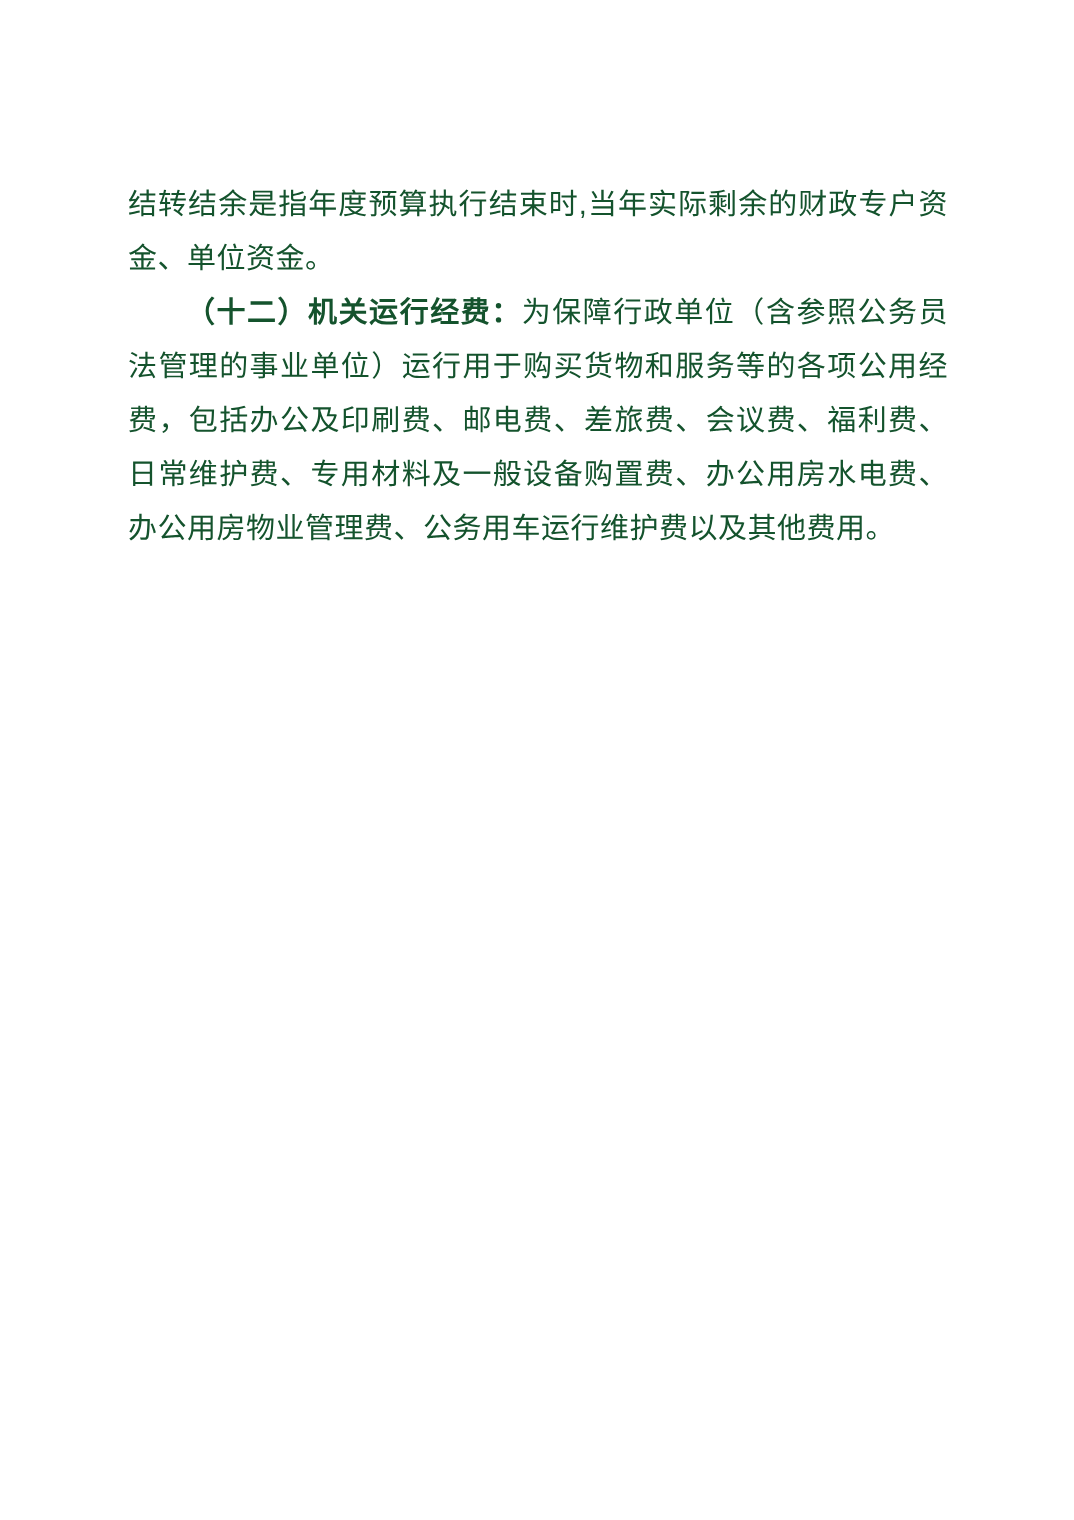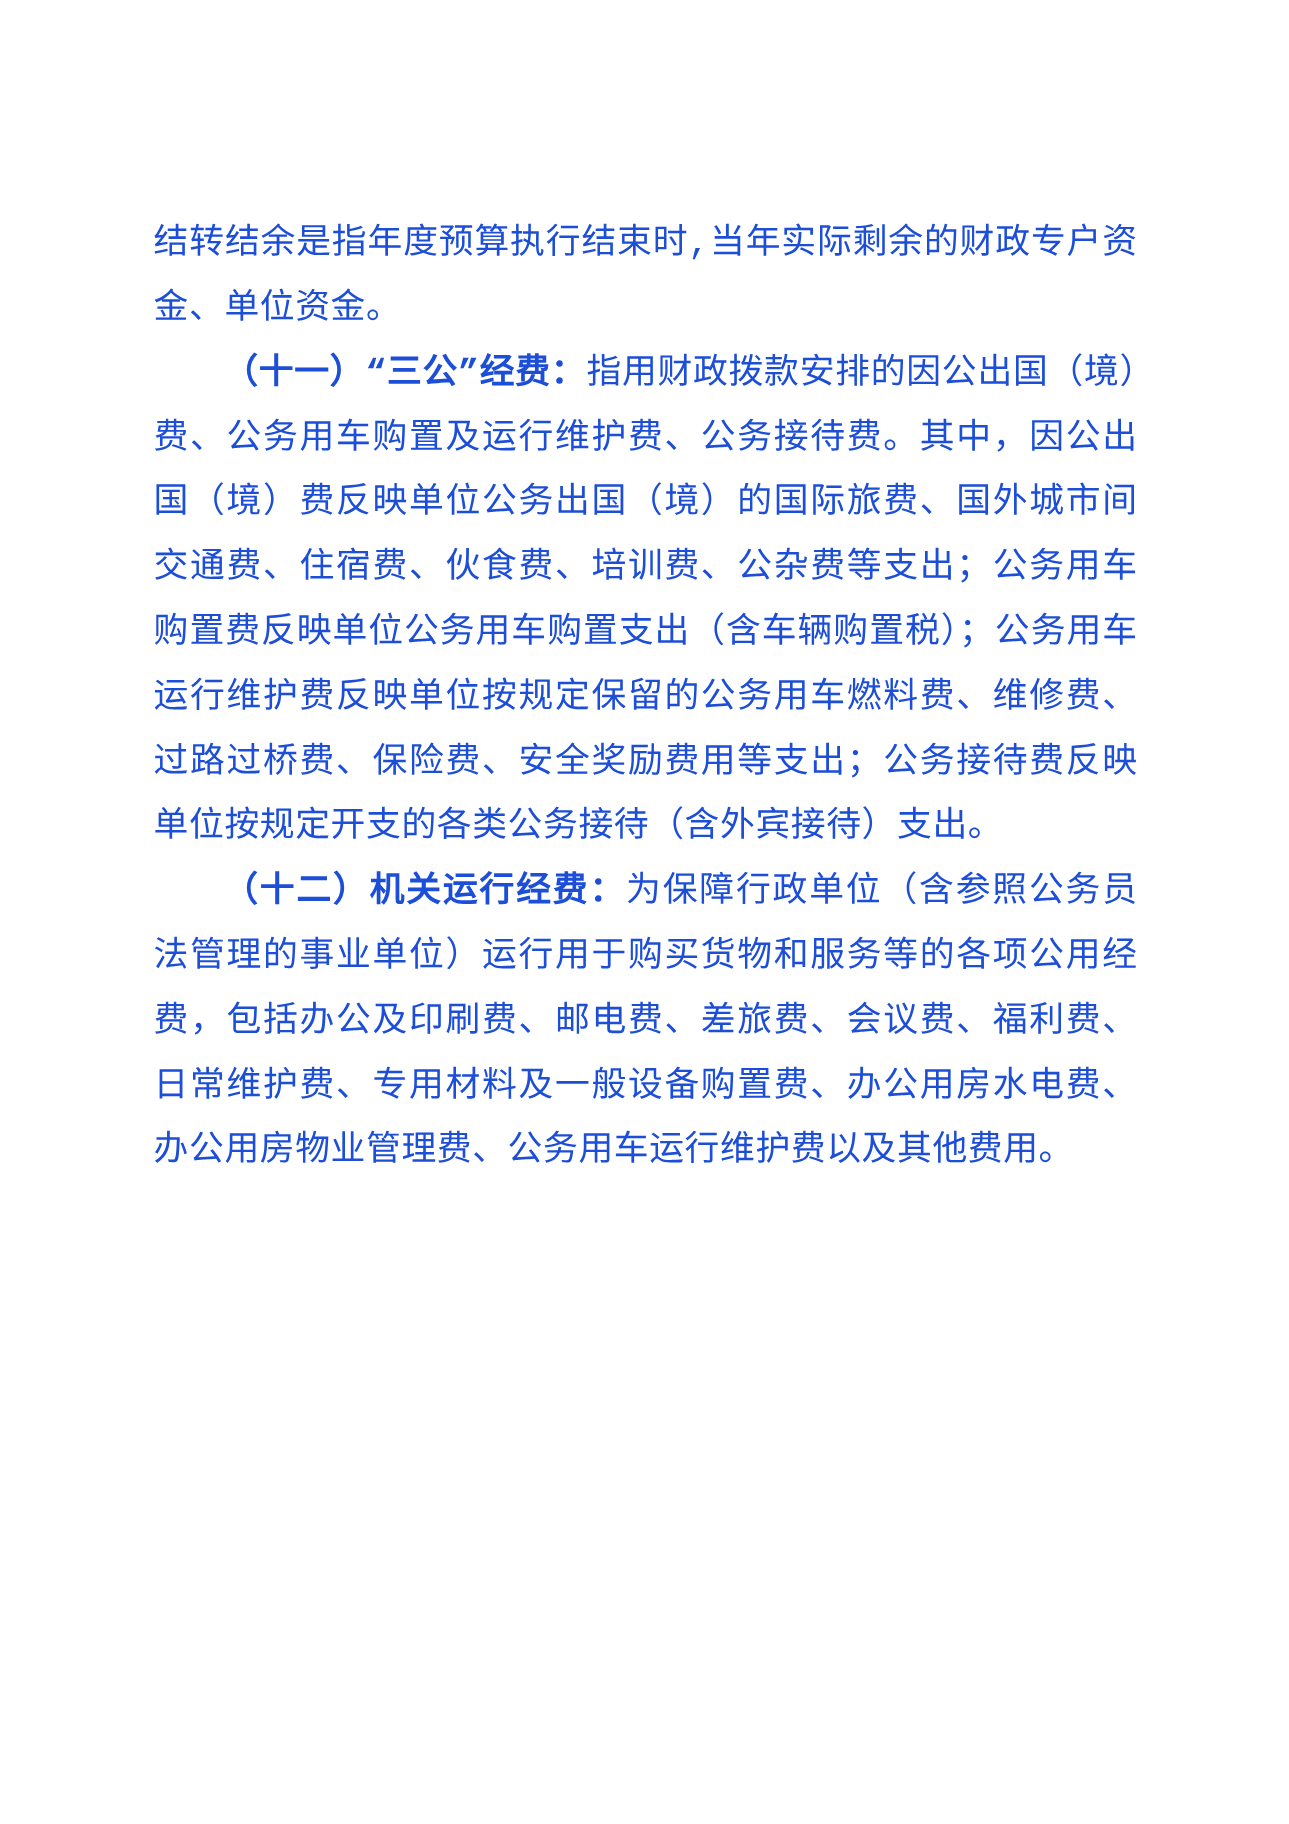--- a/index.html
+++ b/index.html
@@ -13,8 +13,8 @@
     height: 1096px;
     background: #ffffff;
     overflow: hidden;
-    font-family: Liberation Mono, monospace;
-    color: #1d4ed8;
+    font-family: Liberation Sans, sans-serif;
+    color: #14532d;
   }
   .doc {
     position: absolute;

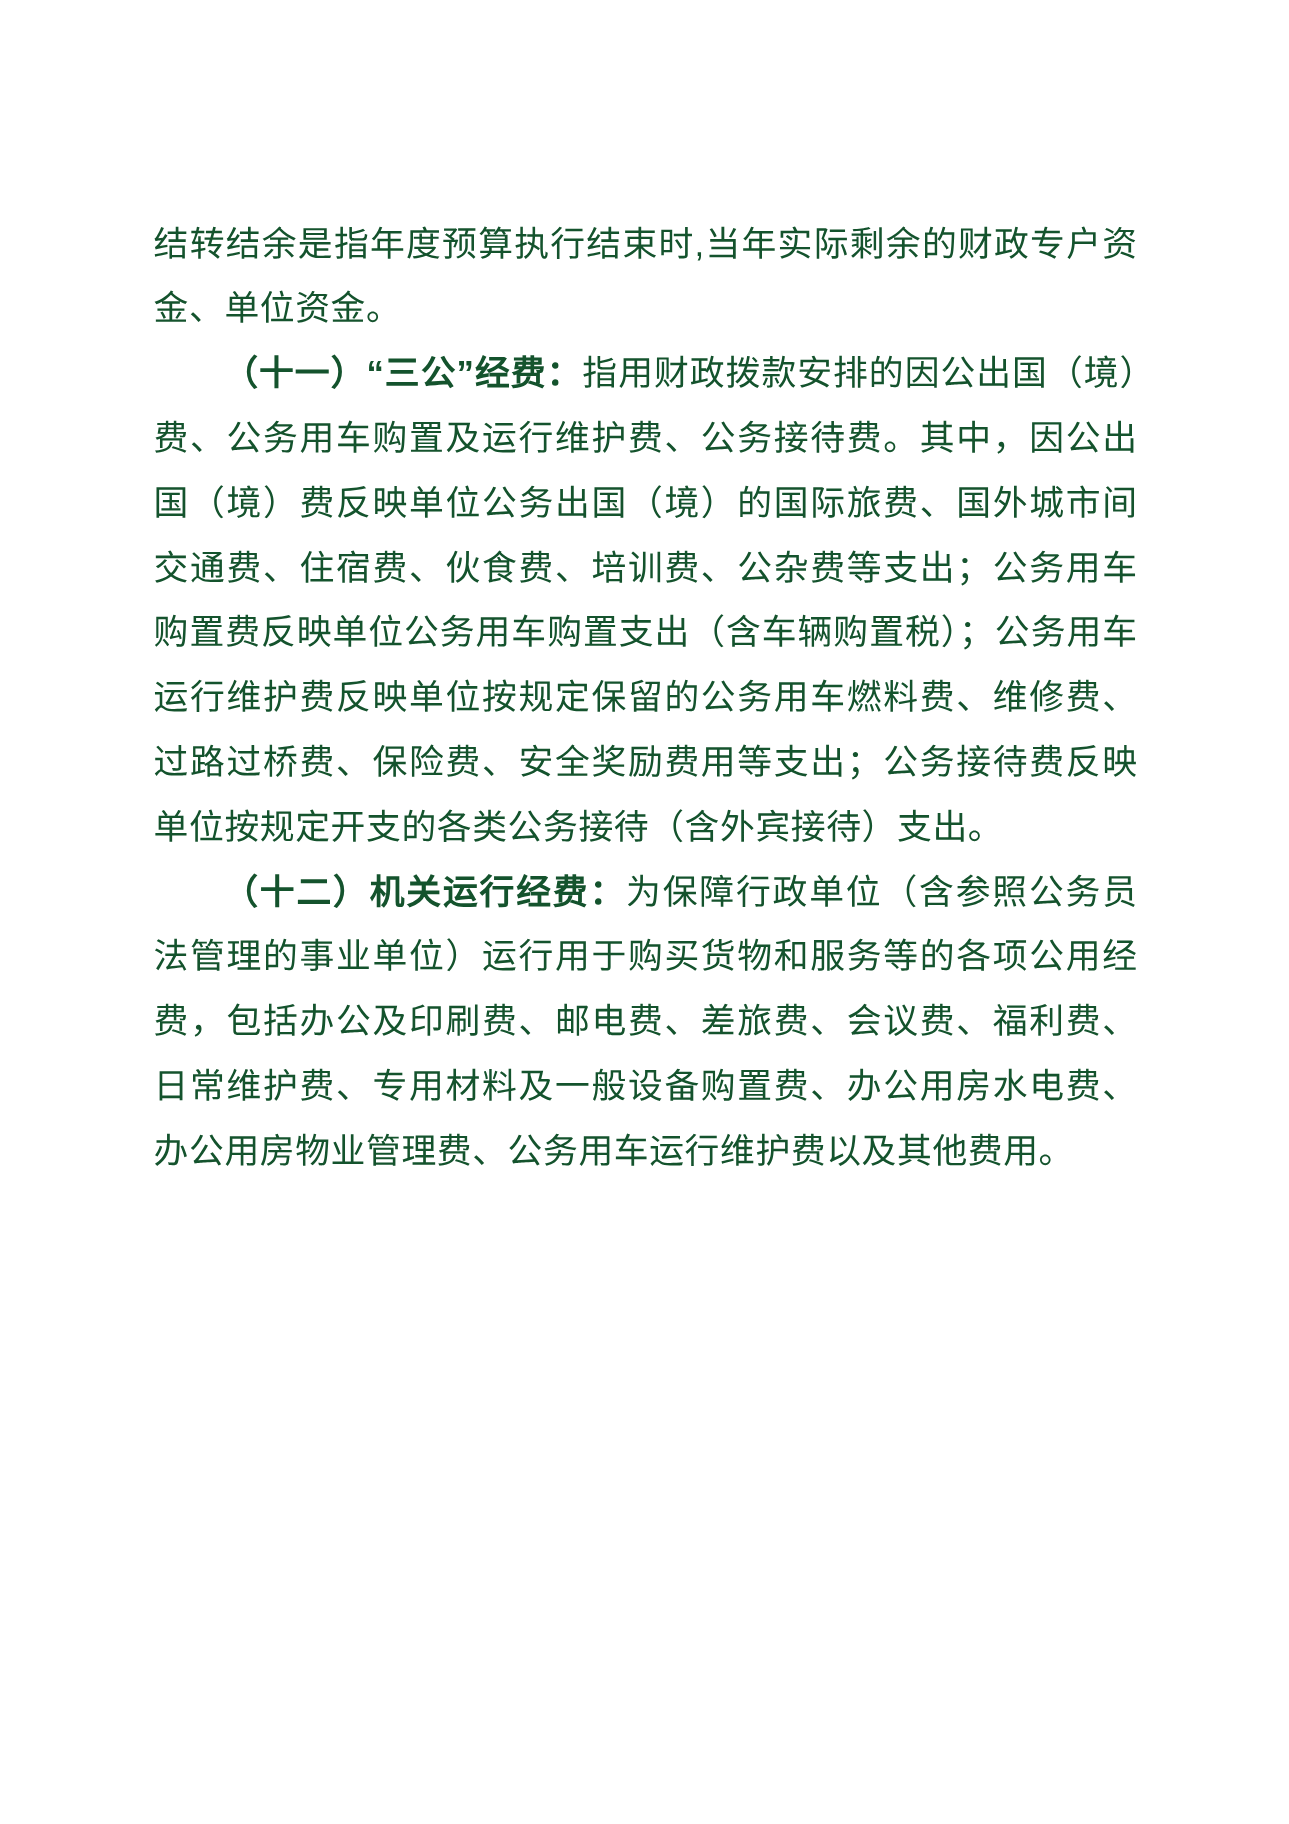--- a/index.html
+++ b/index.html
@@ -48,7 +48,6 @@
 
 
 
-    <p class="para indent"><span class="lead">（十一）“三公”经费：</span><span class="body">指用财政拨款安排的因公出国（境）费、公务用车购置及运行维护费、公务接待费。其中，因公出国（境）费反映单位公务出国（境）的国际旅费、国外城市间交通费、住宿费、伙食费、培训费、公杂费等支出；公务用车购置费反映单位公务用车购置支出（含车辆购置税）；公务用车运行维护费反映单位按规定保留的公务用车燃料费、维修费、过路过桥费、保险费、安全奖励费用等支出；公务接待费反映单位按规定开支的各类公务接待（含外宾接待）支出。</span></p>
 
     <p class="para indent"><span class="lead">（十二）机关运行经费：</span><span class="body">为保障行政单位（含参照公务员法管理的事业单位）运行用于购买货物和服务等的各项公用经费，包括办公及印刷费、邮电费、差旅费、会议费、福利费、日常维护费、专用材料及一般设备购置费、办公用房水电费、办公用房物业管理费、公务用车运行维护费以及其他费用。</span></p>
 

